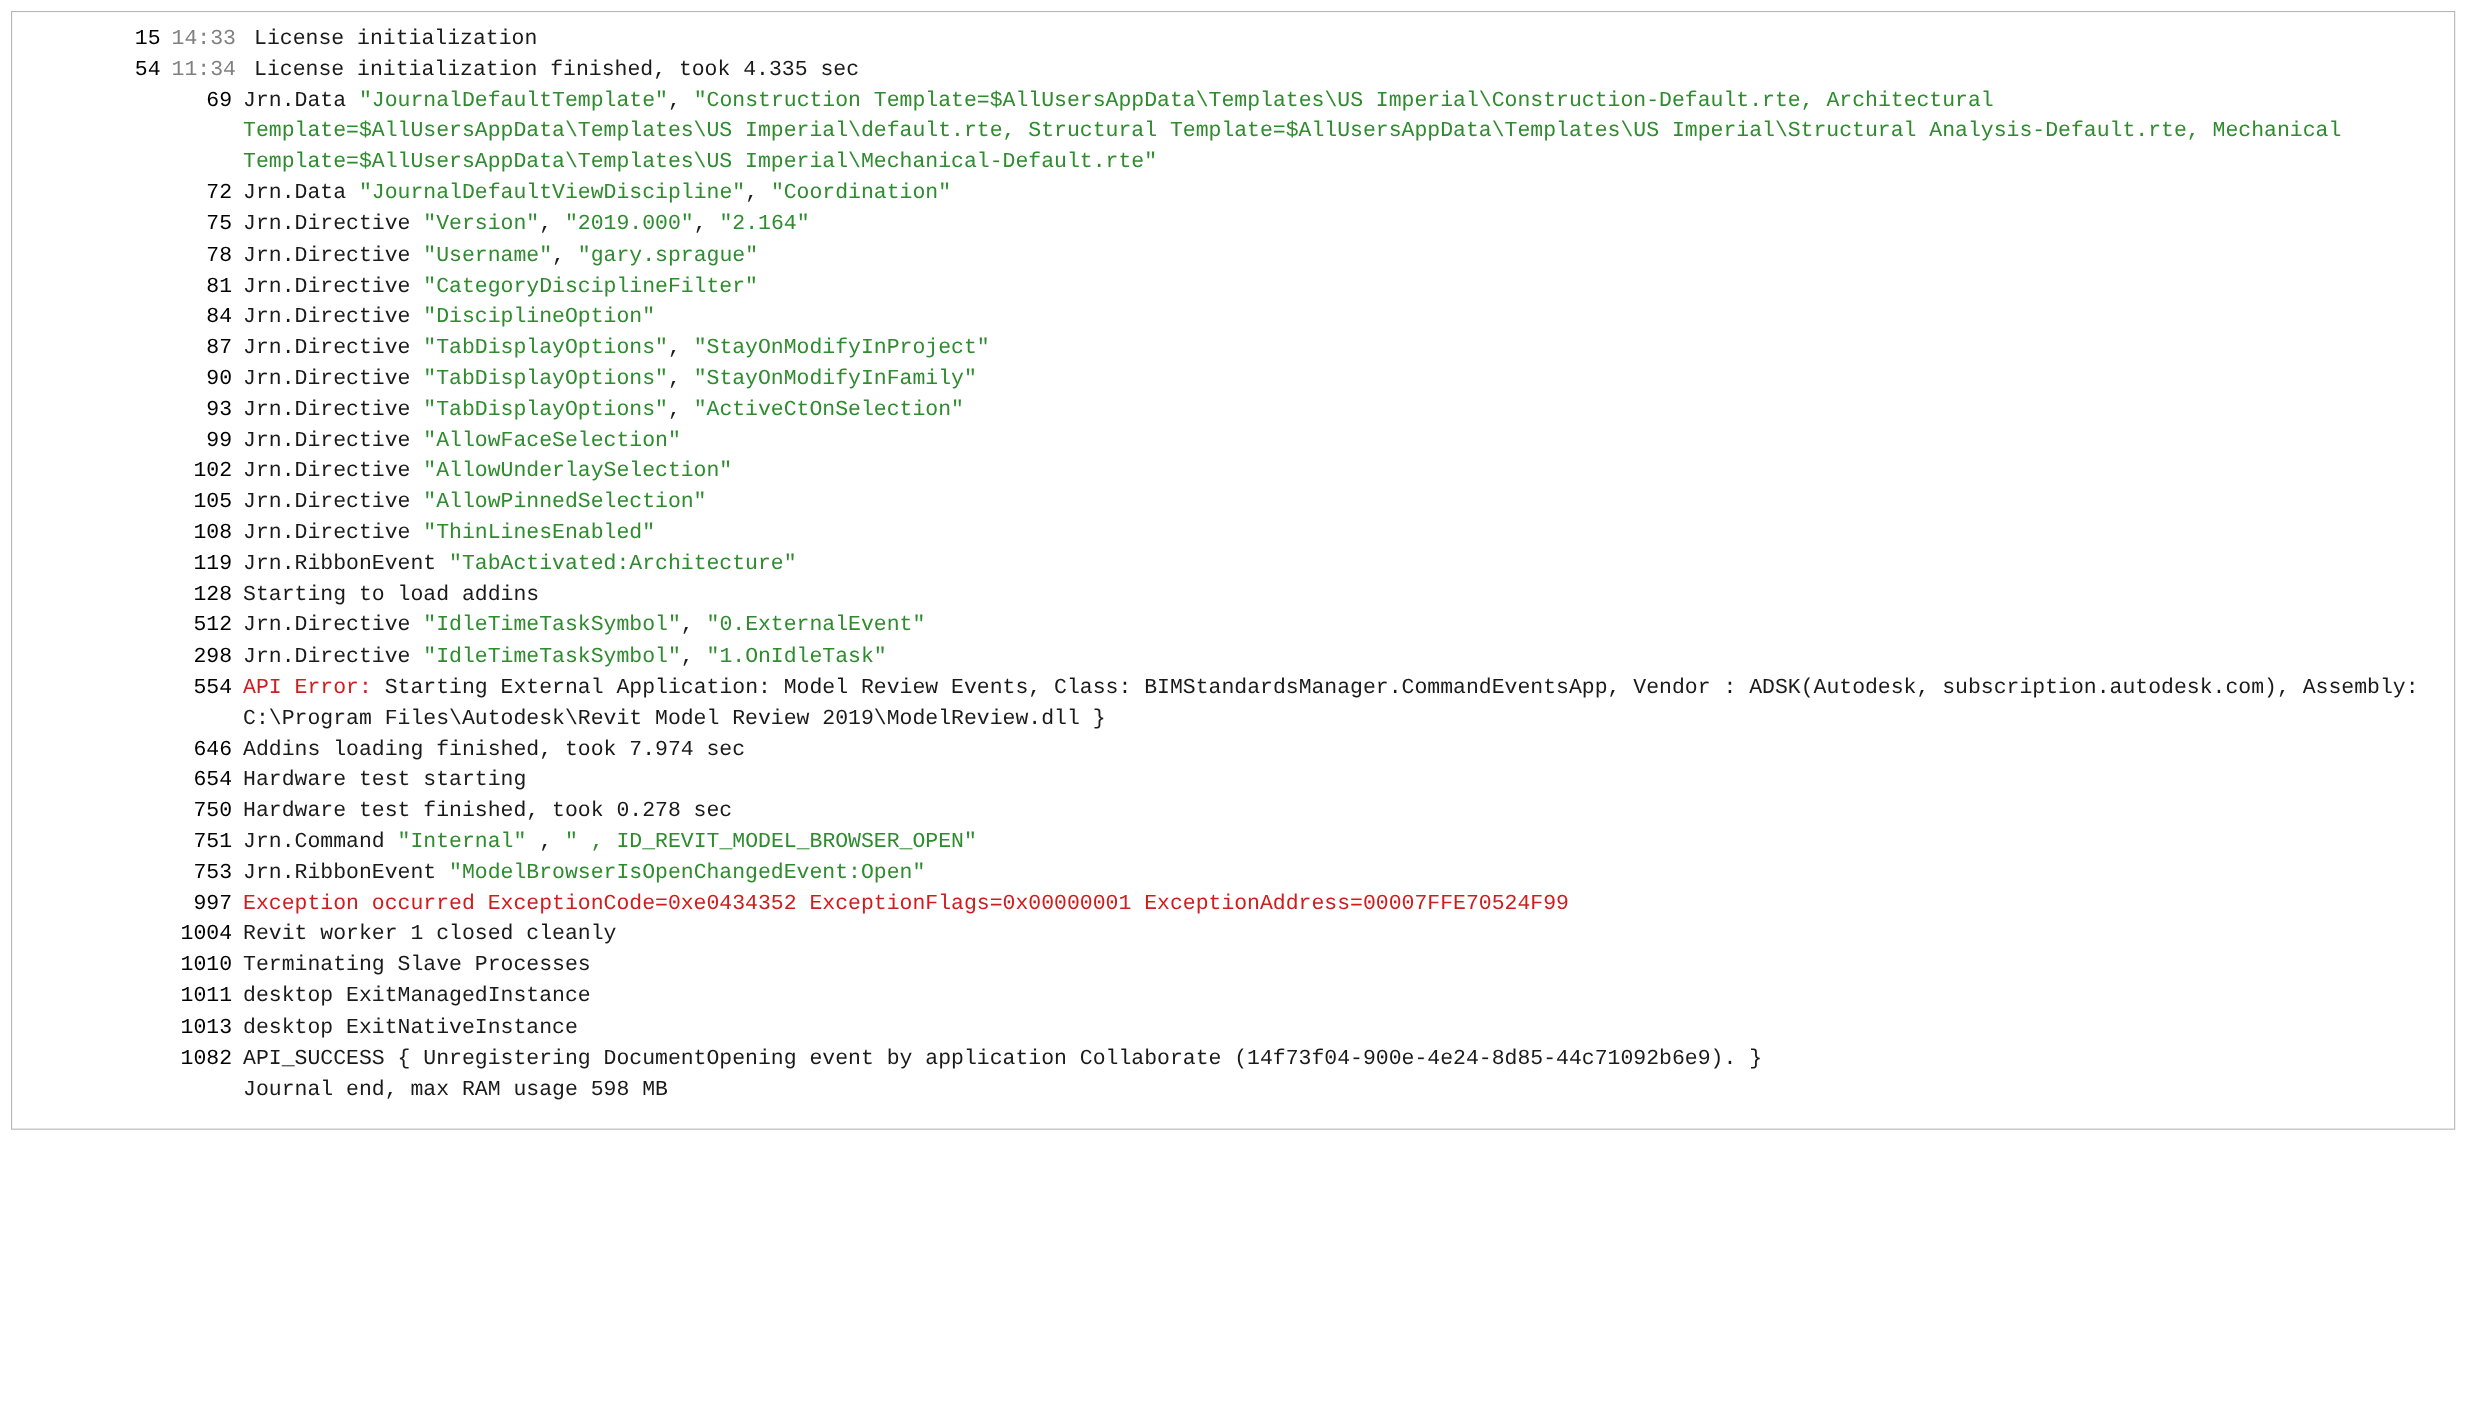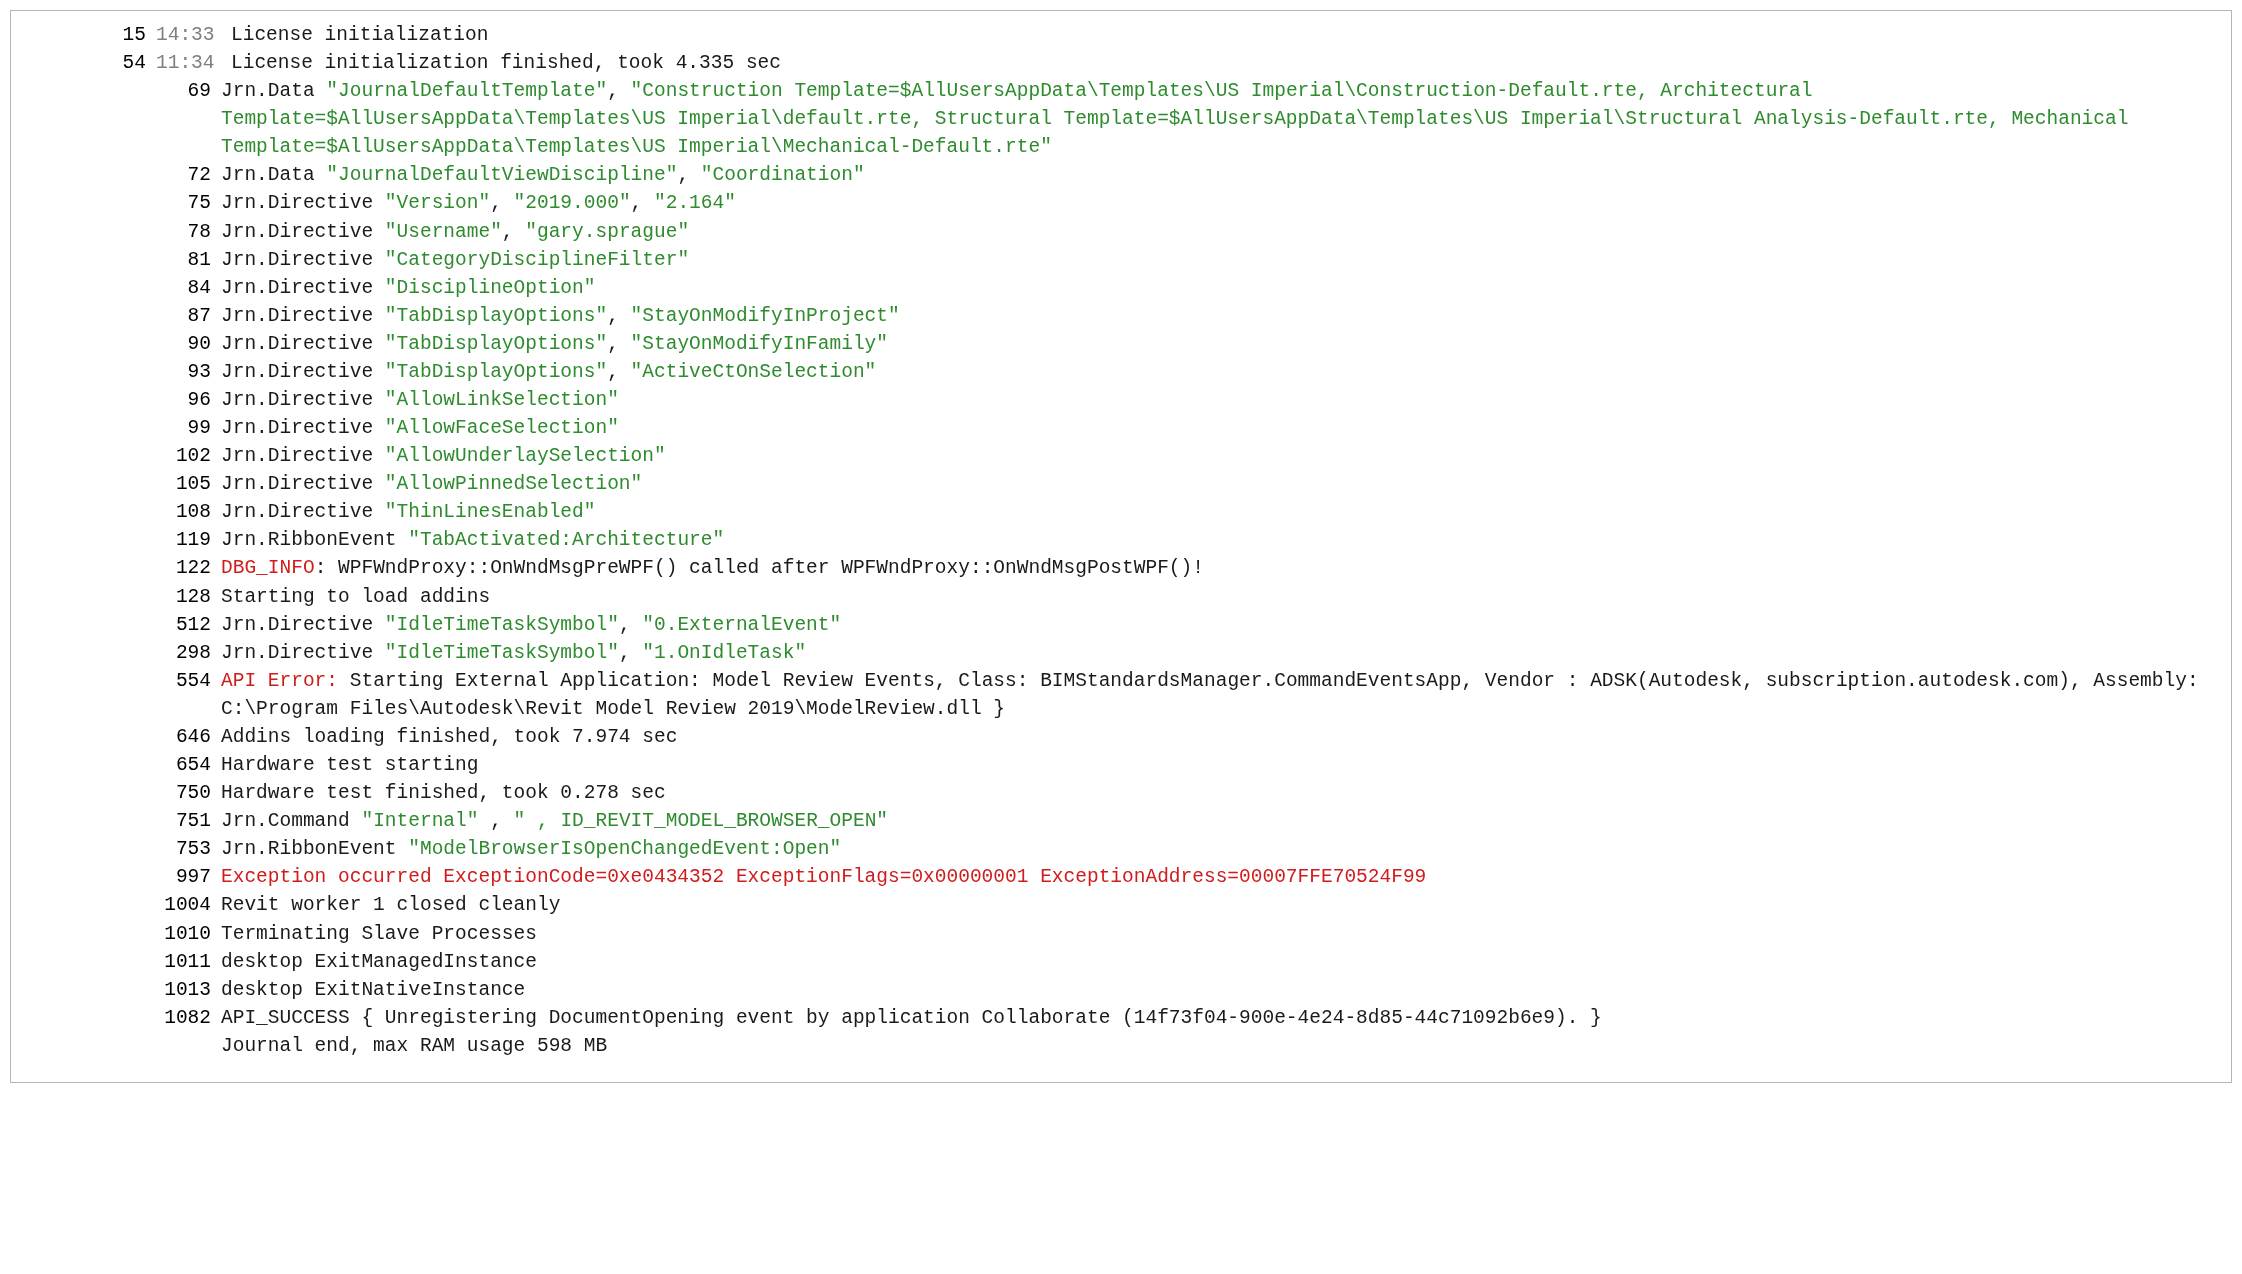--- a/index.html
+++ b/index.html
@@ -96,10 +96,6 @@
       <span class="content"><span>Jrn.Directive </span><span class="s">"TabDisplayOptions"</span><span>, </span><span class="s">"ActiveCtOnSelection"</span></span>
     </div>
     <div class="line">
-      <span class="num wide">96</span>
-      <span class="content"><span>Jrn.Directive </span><span class="s">"AllowLinkSelection"</span></span>
-    </div>
-    <div class="line">
       <span class="num wide">99</span>
       <span class="content"><span>Jrn.Directive </span><span class="s">"AllowFaceSelection"</span></span>
     </div>

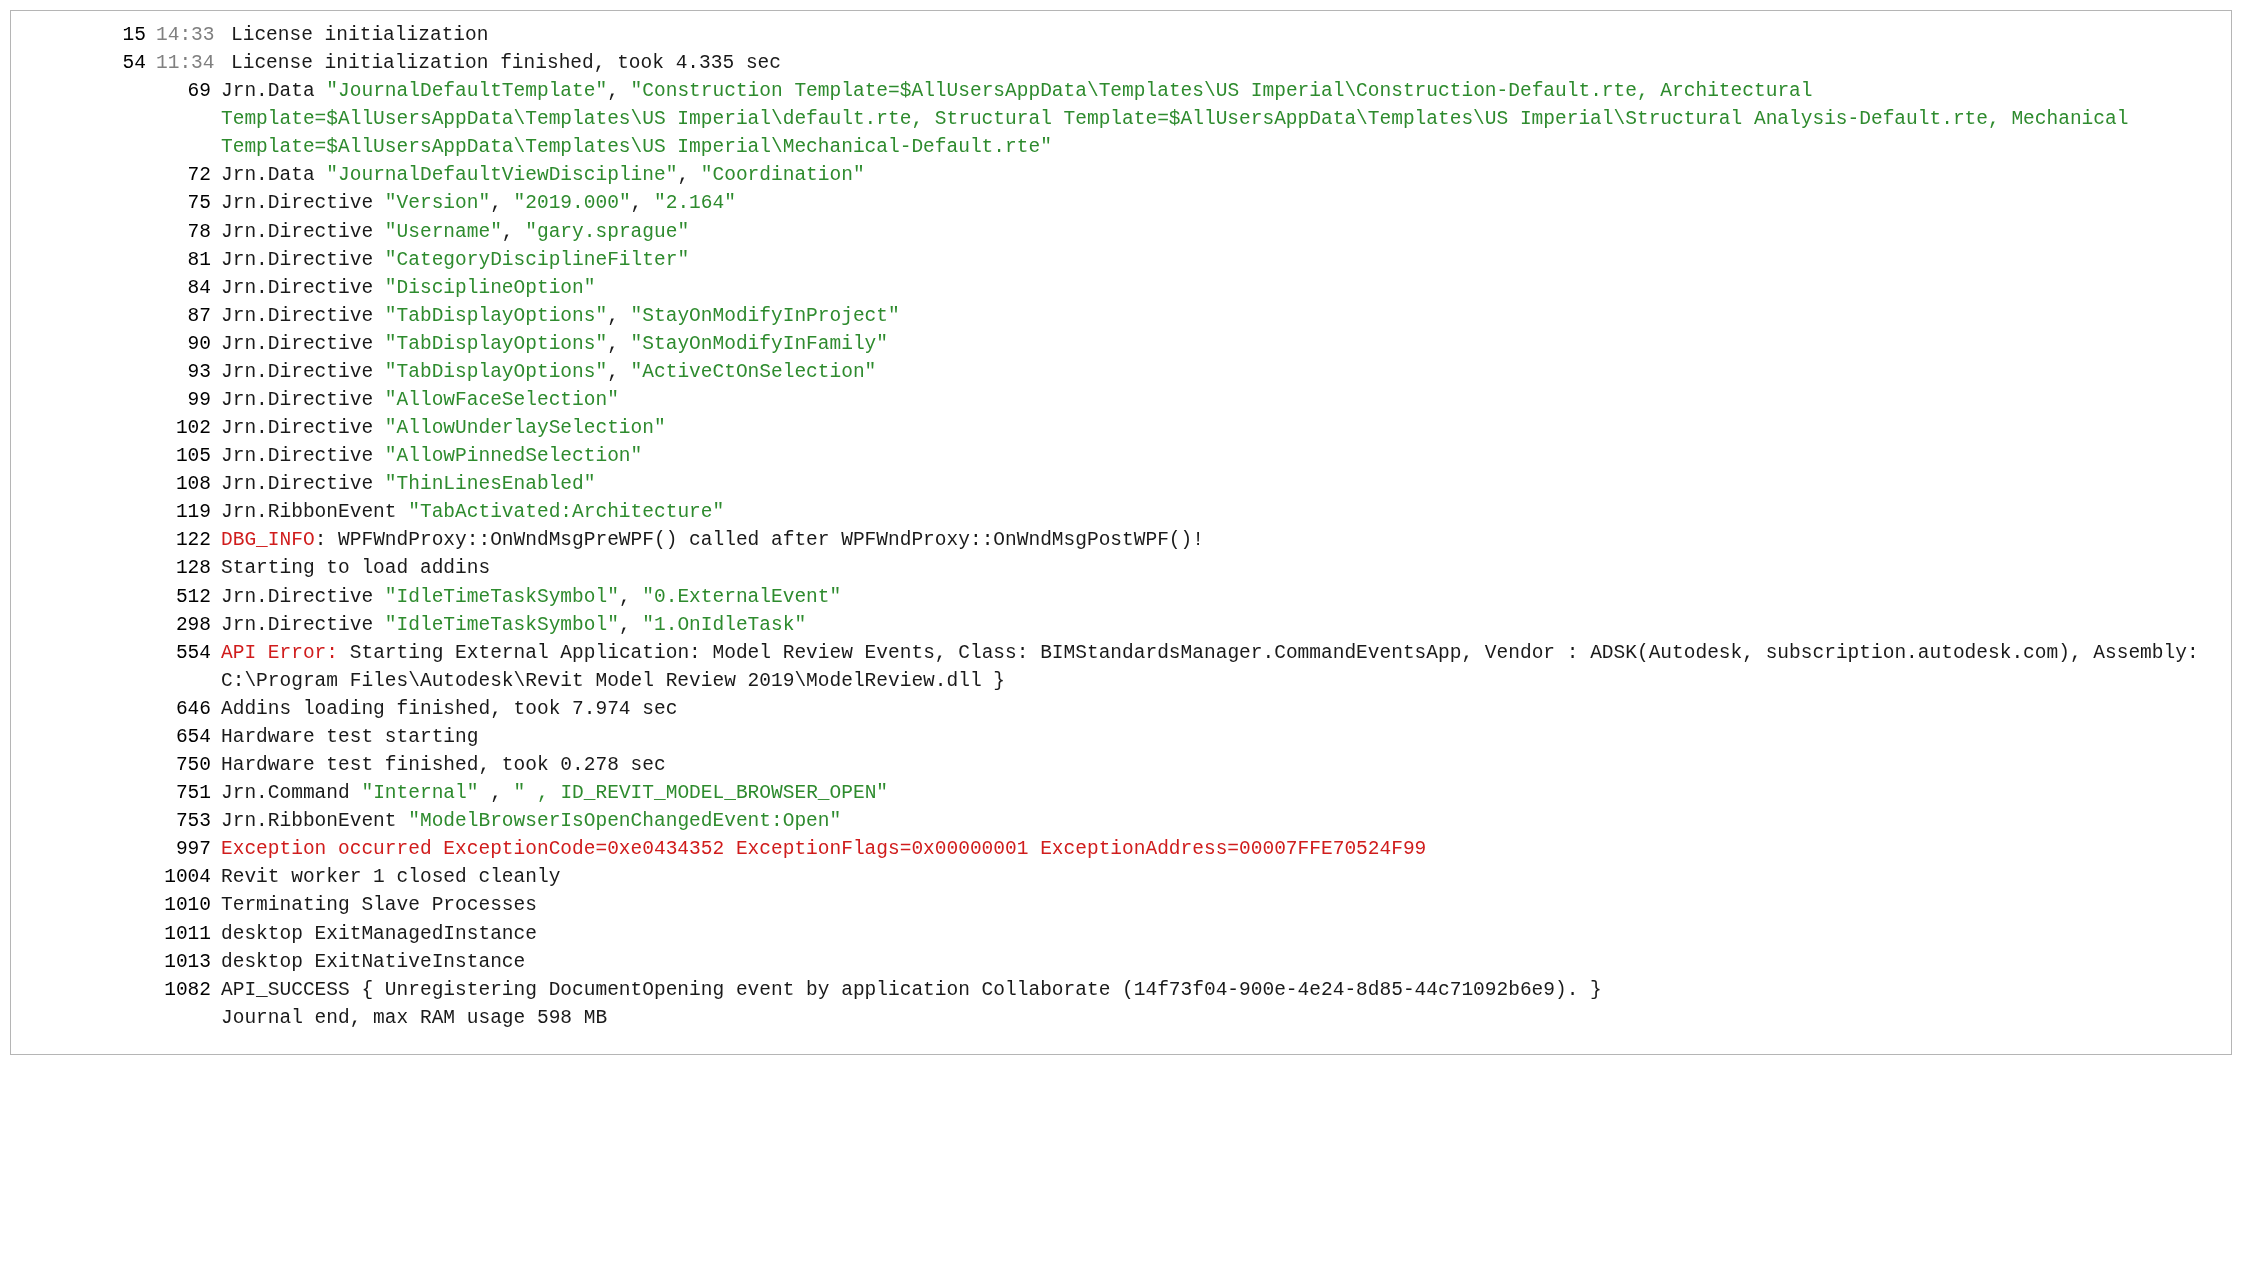--- a/index.html
+++ b/index.html
@@ -116,10 +116,6 @@
       <span class="content"><span>Jrn.RibbonEvent </span><span class="s">"TabActivated:Architecture"</span></span>
     </div>
     <div class="line">
-      <span class="num wide">122</span>
-      <span class="content"><span class="svc">DBG_INFO</span><span>: WPFWndProxy::OnWndMsgPreWPF() called after WPFWndProxy::OnWndMsgPostWPF()!</span></span>
-    </div>
-    <div class="line">
       <span class="num wide">128</span>
       <span class="content"><span>Starting to load addins</span></span>
     </div>

